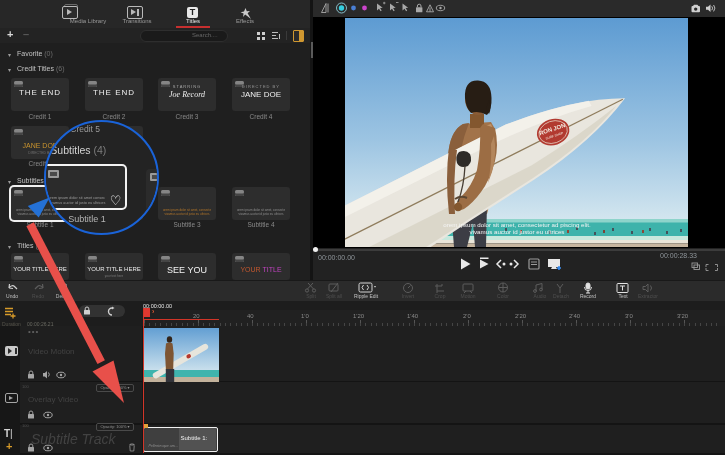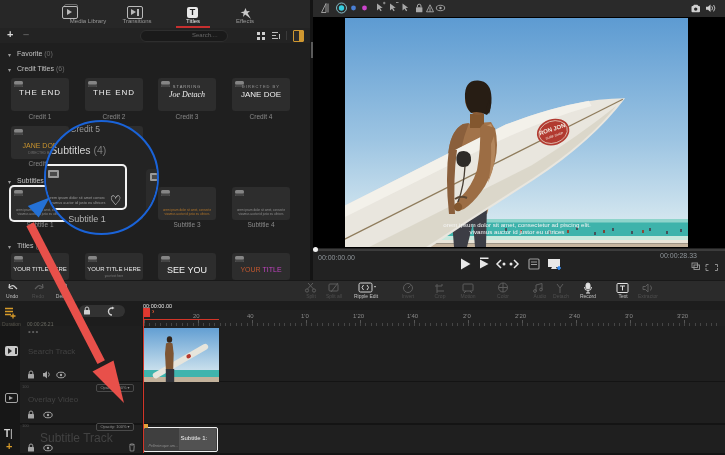--- a/index.html
+++ b/index.html
@@ -78,7 +78,7 @@
   <div class="abs" style="left:11px;top:88px;width:58px;text-align:center;color:#efefef;font-size:8px;letter-spacing:1px;">THE END</div>
   <div class="abs" style="left:85px;top:88px;width:58px;text-align:center;color:#efefef;font-size:8px;letter-spacing:1px;">THE END</div>
   <div class="abs" style="left:158px;top:84px;width:58px;text-align:center;color:#a8a8a8;font-size:4px;letter-spacing:1px;">STARRING</div>
-  <div class="abs" style="left:158px;top:90px;width:58px;text-align:center;color:#efefef;font-size:8px;font-family:'Liberation Serif',serif;font-style:italic;">Joe Detach</div>
+  <div class="abs" style="left:158px;top:90px;width:58px;text-align:center;color:#efefef;font-size:8px;font-family:'Liberation Serif',serif;font-style:italic;">Joe Record</div>
   <div class="abs" style="left:232px;top:84px;width:58px;text-align:center;color:#989898;font-size:4px;letter-spacing:1px;">DIRECTED BY</div>
   <div class="abs" style="left:232px;top:90px;width:58px;text-align:center;color:#efefef;font-size:8px;">JANE DOE</div>
   <div class="abs lbl" style="left:11px;top:113px;width:58px;text-align:center;">Credit 1</div>

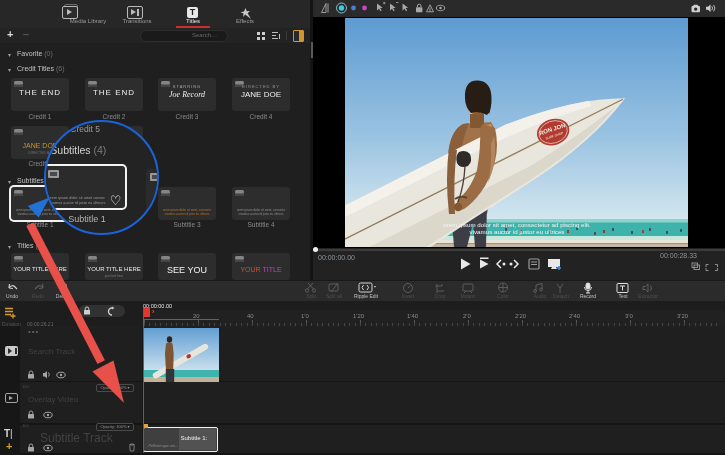--- a/index.html
+++ b/index.html
@@ -406,7 +406,7 @@
     <div class="abs" style="left:3px;top:2px;width:0;height:0;border-left:4px solid #2a2a2a;border-top:3px solid transparent;border-bottom:3px solid transparent;"></div>
     <div class="abs" style="left:10px;top:2px;width:1.5px;height:6px;background:#2a2a2a;"></div>
   </div>
-  <div class="abs" style="left:28px;top:46px;color:#424242;font-size:8px;">Search Track</div>
+  <div class="abs" style="left:28px;top:46px;color:#424242;font-size:8px;">Video Motion</div>
   <svg class="abs" style="left:26px;top:69px;" width="50" height="10">
     <rect x="2" y="4" width="6" height="4.5" fill="#a5a5a5" rx="0.5"></rect>
     <path d="M3.2 4 V2.8 a1.8 1.8 0 0 1 3.6 0 V4" fill="none" stroke="#a5a5a5" stroke-width="1"></path>

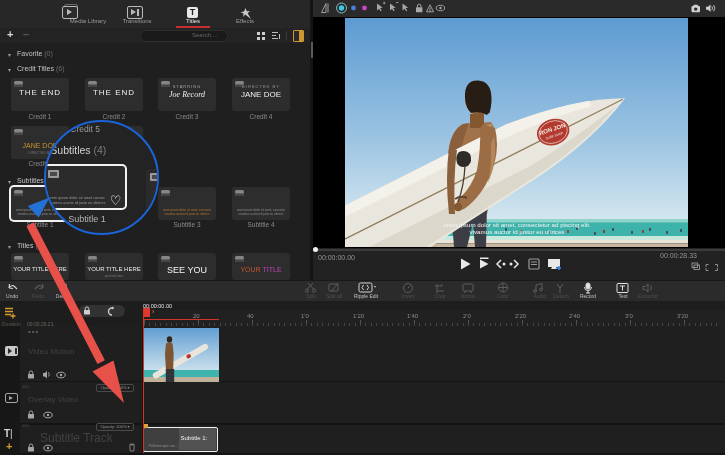--- a/index.html
+++ b/index.html
@@ -433,7 +433,7 @@
 
   <div class="abs" style="left:4px;top:127px;color:#d5d5d5;font-size:10px;font-weight:bold;">T<span style="font-weight:normal;">|</span></div>
   <div class="abs" style="left:6px;top:139px;color:#d79b2a;font-size:11px;font-weight:bold;">+</div>
-  <div class="abs" style="left:40px;top:130px;color:#424242;font-size:12px;">Subtitle Track</div>
+  <div class="abs" style="left:31px;top:130px;color:#424242;font-size:14px;font-style:italic;">Subtitle Track</div>
   <svg class="abs" style="left:26px;top:142px;" width="50" height="10">
     <rect x="2" y="4" width="6" height="4.5" fill="#a5a5a5" rx="0.5"></rect>
     <path d="M3.2 4 V2.8 a1.8 1.8 0 0 1 3.6 0 V4" fill="none" stroke="#a5a5a5" stroke-width="1"></path>

